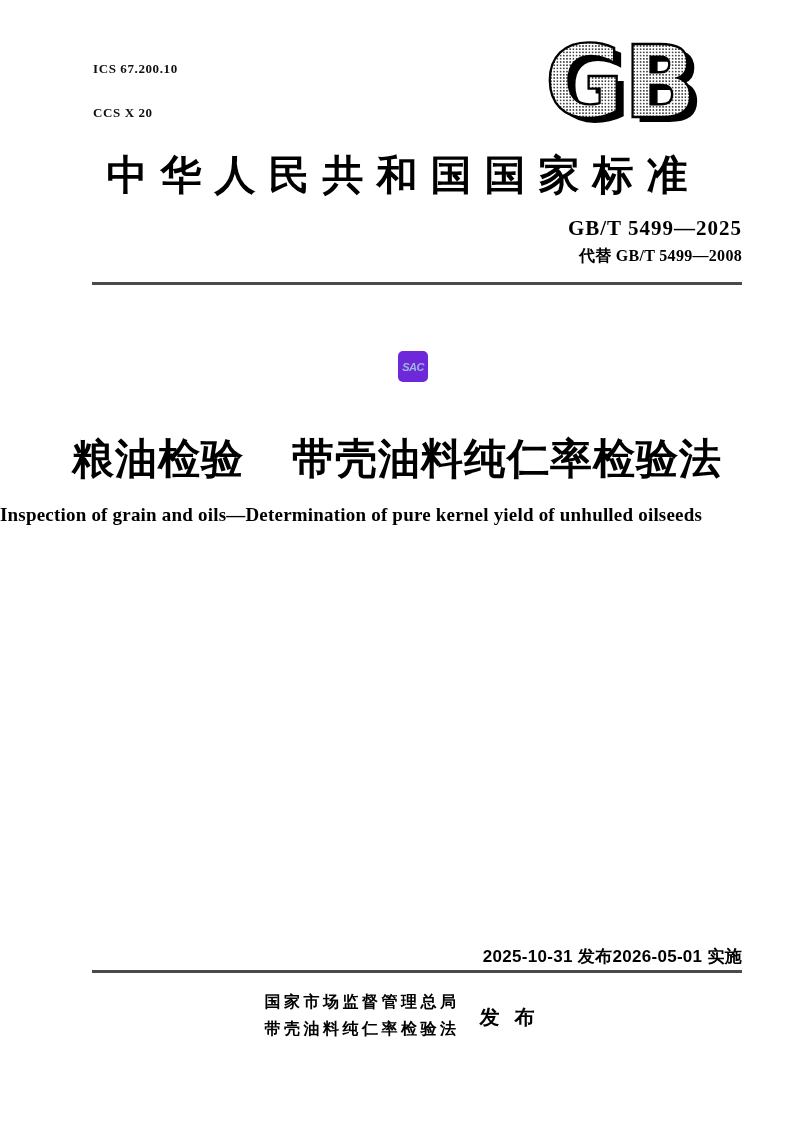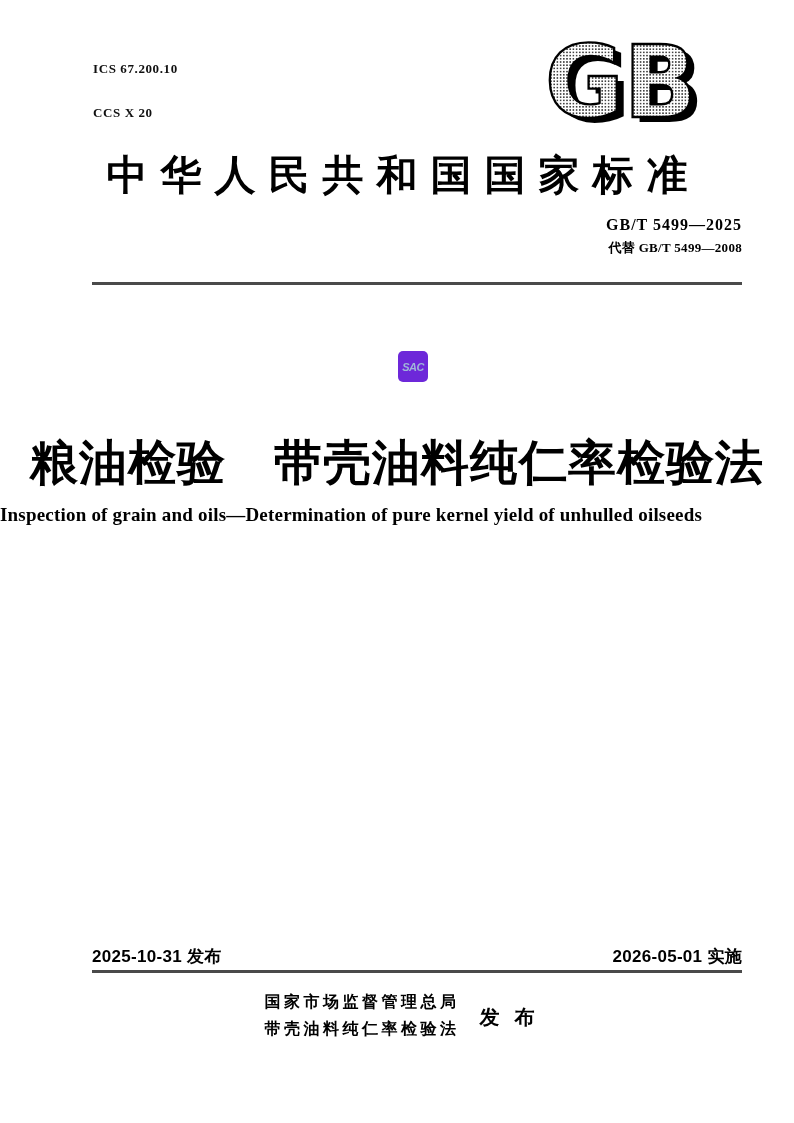--- a/index.html
+++ b/index.html
@@ -35,7 +35,7 @@
   .std-block { position:absolute; top:214px; right:52px; text-align:right; }
   .std-number {
     font-family:"Liberation Serif", serif;
-    font-weight:bold; font-size:16px; letter-spacing:1px;
+    font-weight:bold; font-size:21px; letter-spacing:1px;
   }
   .std-replaces {
     margin-top:5px;

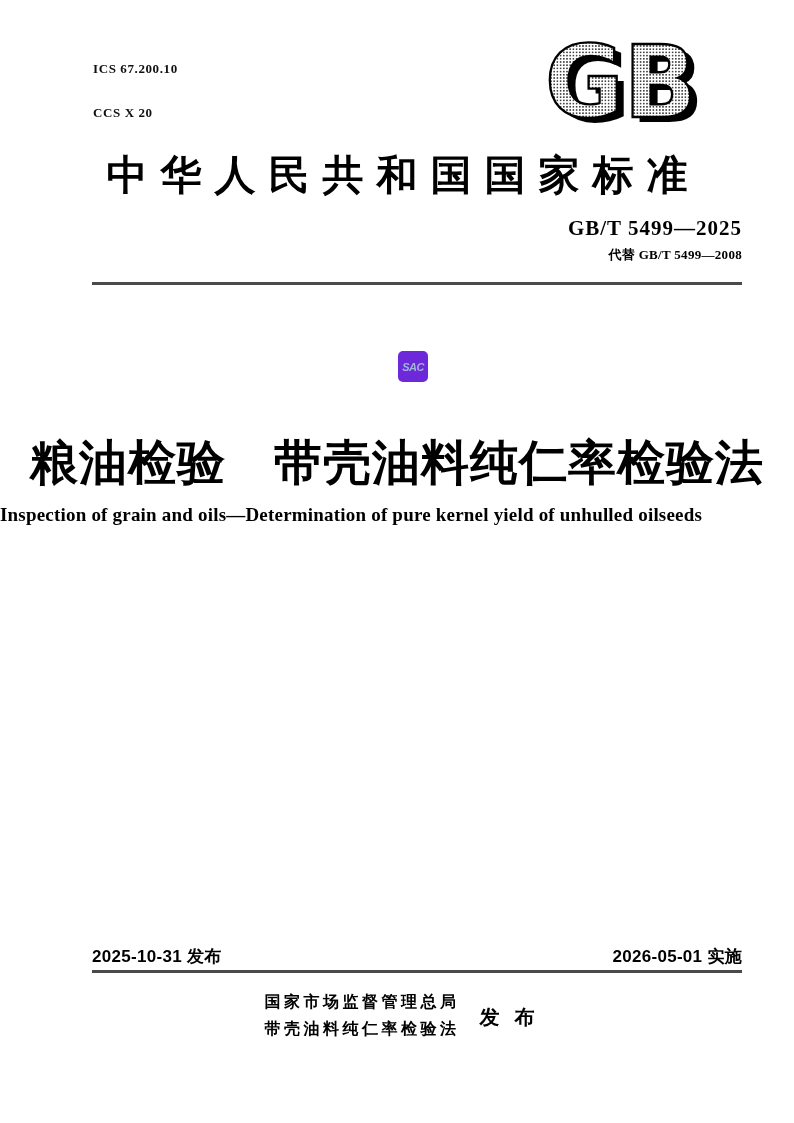--- a/index.html
+++ b/index.html
@@ -40,7 +40,7 @@
   .std-replaces {
     margin-top:5px;
     font-family:"Liberation Serif", serif;
-    font-weight:bold; font-size:13px; letter-spacing:0.3px;
+    font-weight:bold; font-size:16px; letter-spacing:0.3px;
   }
   
   .rule { position:absolute; left:92px; width:650px; background:#4a4a4a; }

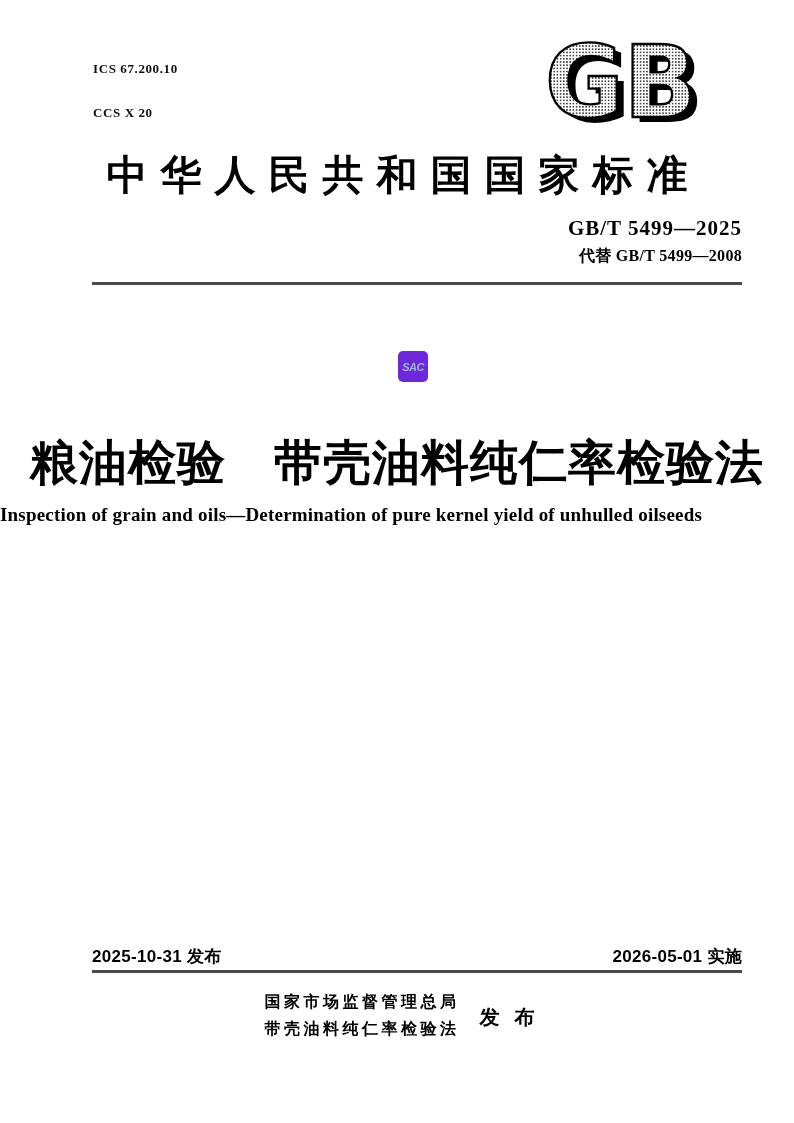--- a/index.html
+++ b/index.html
@@ -60,7 +60,7 @@
     position:absolute; top:429px; left:0; width:794px;
     display:flex; justify-content:center; gap:48px;
     font-family:"Liberation Sans", sans-serif;
-    font-weight:bold; font-size:48px; letter-spacing:1px;
+    font-weight:bold; font-size:42px; letter-spacing:1px;
     white-space:nowrap;
   }
   

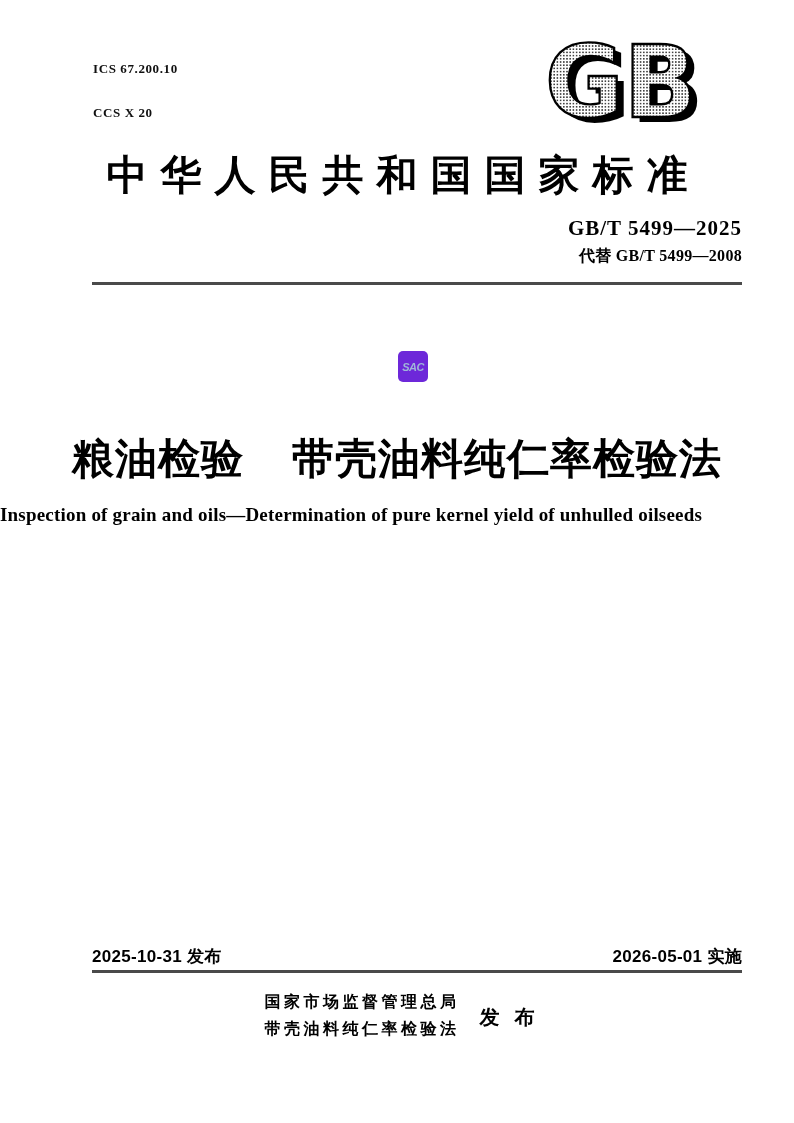--- a/index.html
+++ b/index.html
@@ -73,7 +73,7 @@
   
   .dates {
     position:absolute; top:943px; left:92px; width:650px;
-    display:flex; justify-content:space-between;
+    display:flex; justify-content:flex-end;
     font-family:"Liberation Sans", sans-serif;
     font-weight:bold; font-size:17px; letter-spacing:0.3px;
   }

